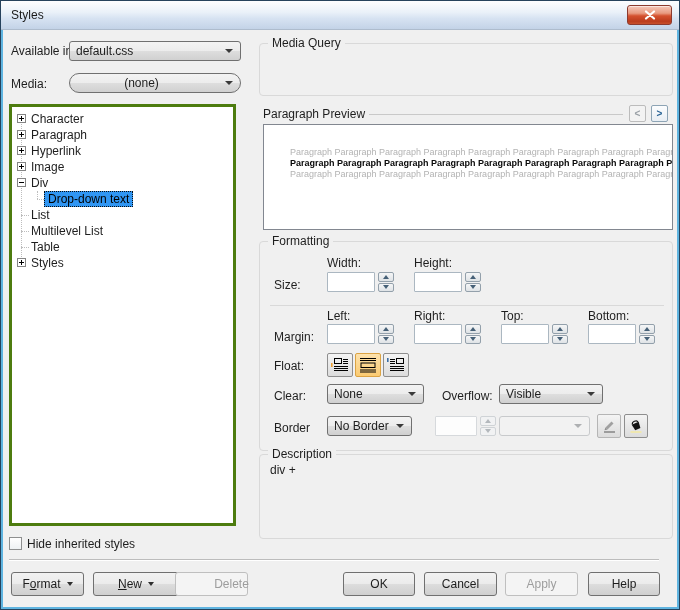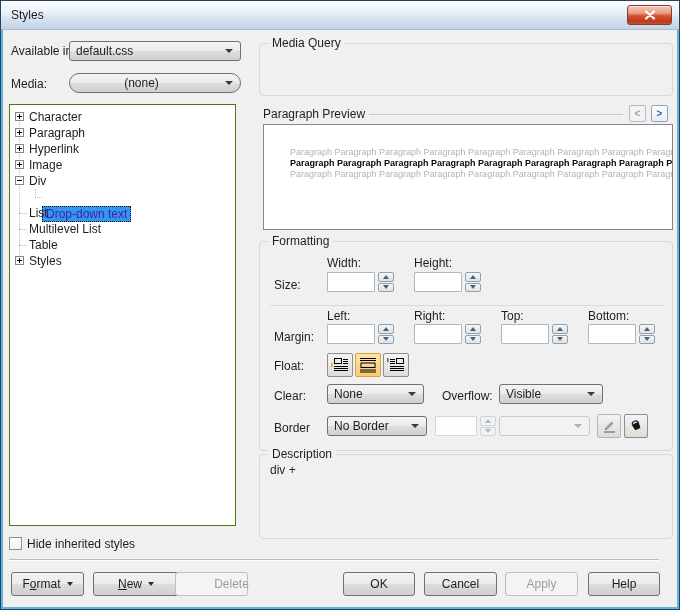--- a/index.html
+++ b/index.html
@@ -86,7 +86,7 @@
   
   .tree-panel {
     position:absolute; left:8px; top:103px; width:227px; height:422px;
-    background:#fff; border:1px solid #4d7c0f;
+    background:#fff; border:3px solid #4d7c0f;
   }
   .trow { position:absolute; left:0; height:16px; width:100%; cursor:default; }
   .exp {

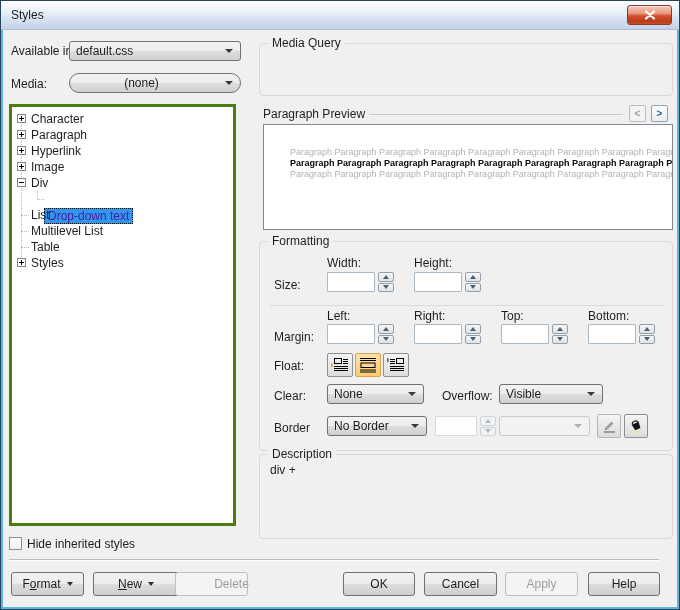--- a/index.html
+++ b/index.html
@@ -98,7 +98,7 @@
   .tlabel { position:absolute; left:19px; top:1px; white-space:nowrap; }
   .tlabel.child { left:32px; }
   .tlabel.selected {
-    background:#3096f3; color:#4c1d95; padding:0 3px; border:1px dotted #0b0b0b; top:0;margin-top:17px;
+    background:#3096f3; color:#000000; padding:0 3px; border:1px dotted #0b0b0b; top:0;
   }
   .dotv { position:absolute; border-left:1px dotted #bdbdbd; width:0; }
   .doth { position:absolute; border-top:1px dotted #bdbdbd; height:0; }

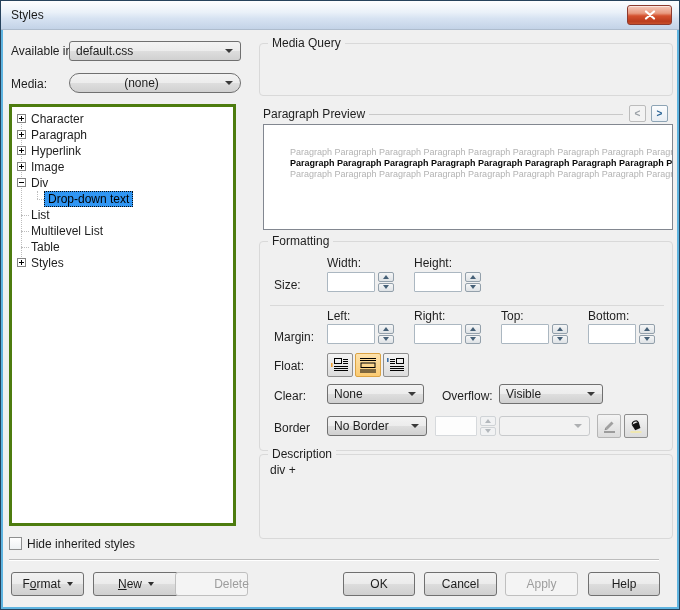--- a/index.html
+++ b/index.html
@@ -370,7 +370,7 @@
     </div>
 
     <span class="lbl" style="left:14px; top:179px;">Border</span>
-    <div class="combo" style="left:67px; top:174px; width:100px;">
+    <div class="combo" style="left:67px; top:174px; width:85px;">
       <span class="ctext">No Border</span>
       <span class="carrow"></span>
     </div>

